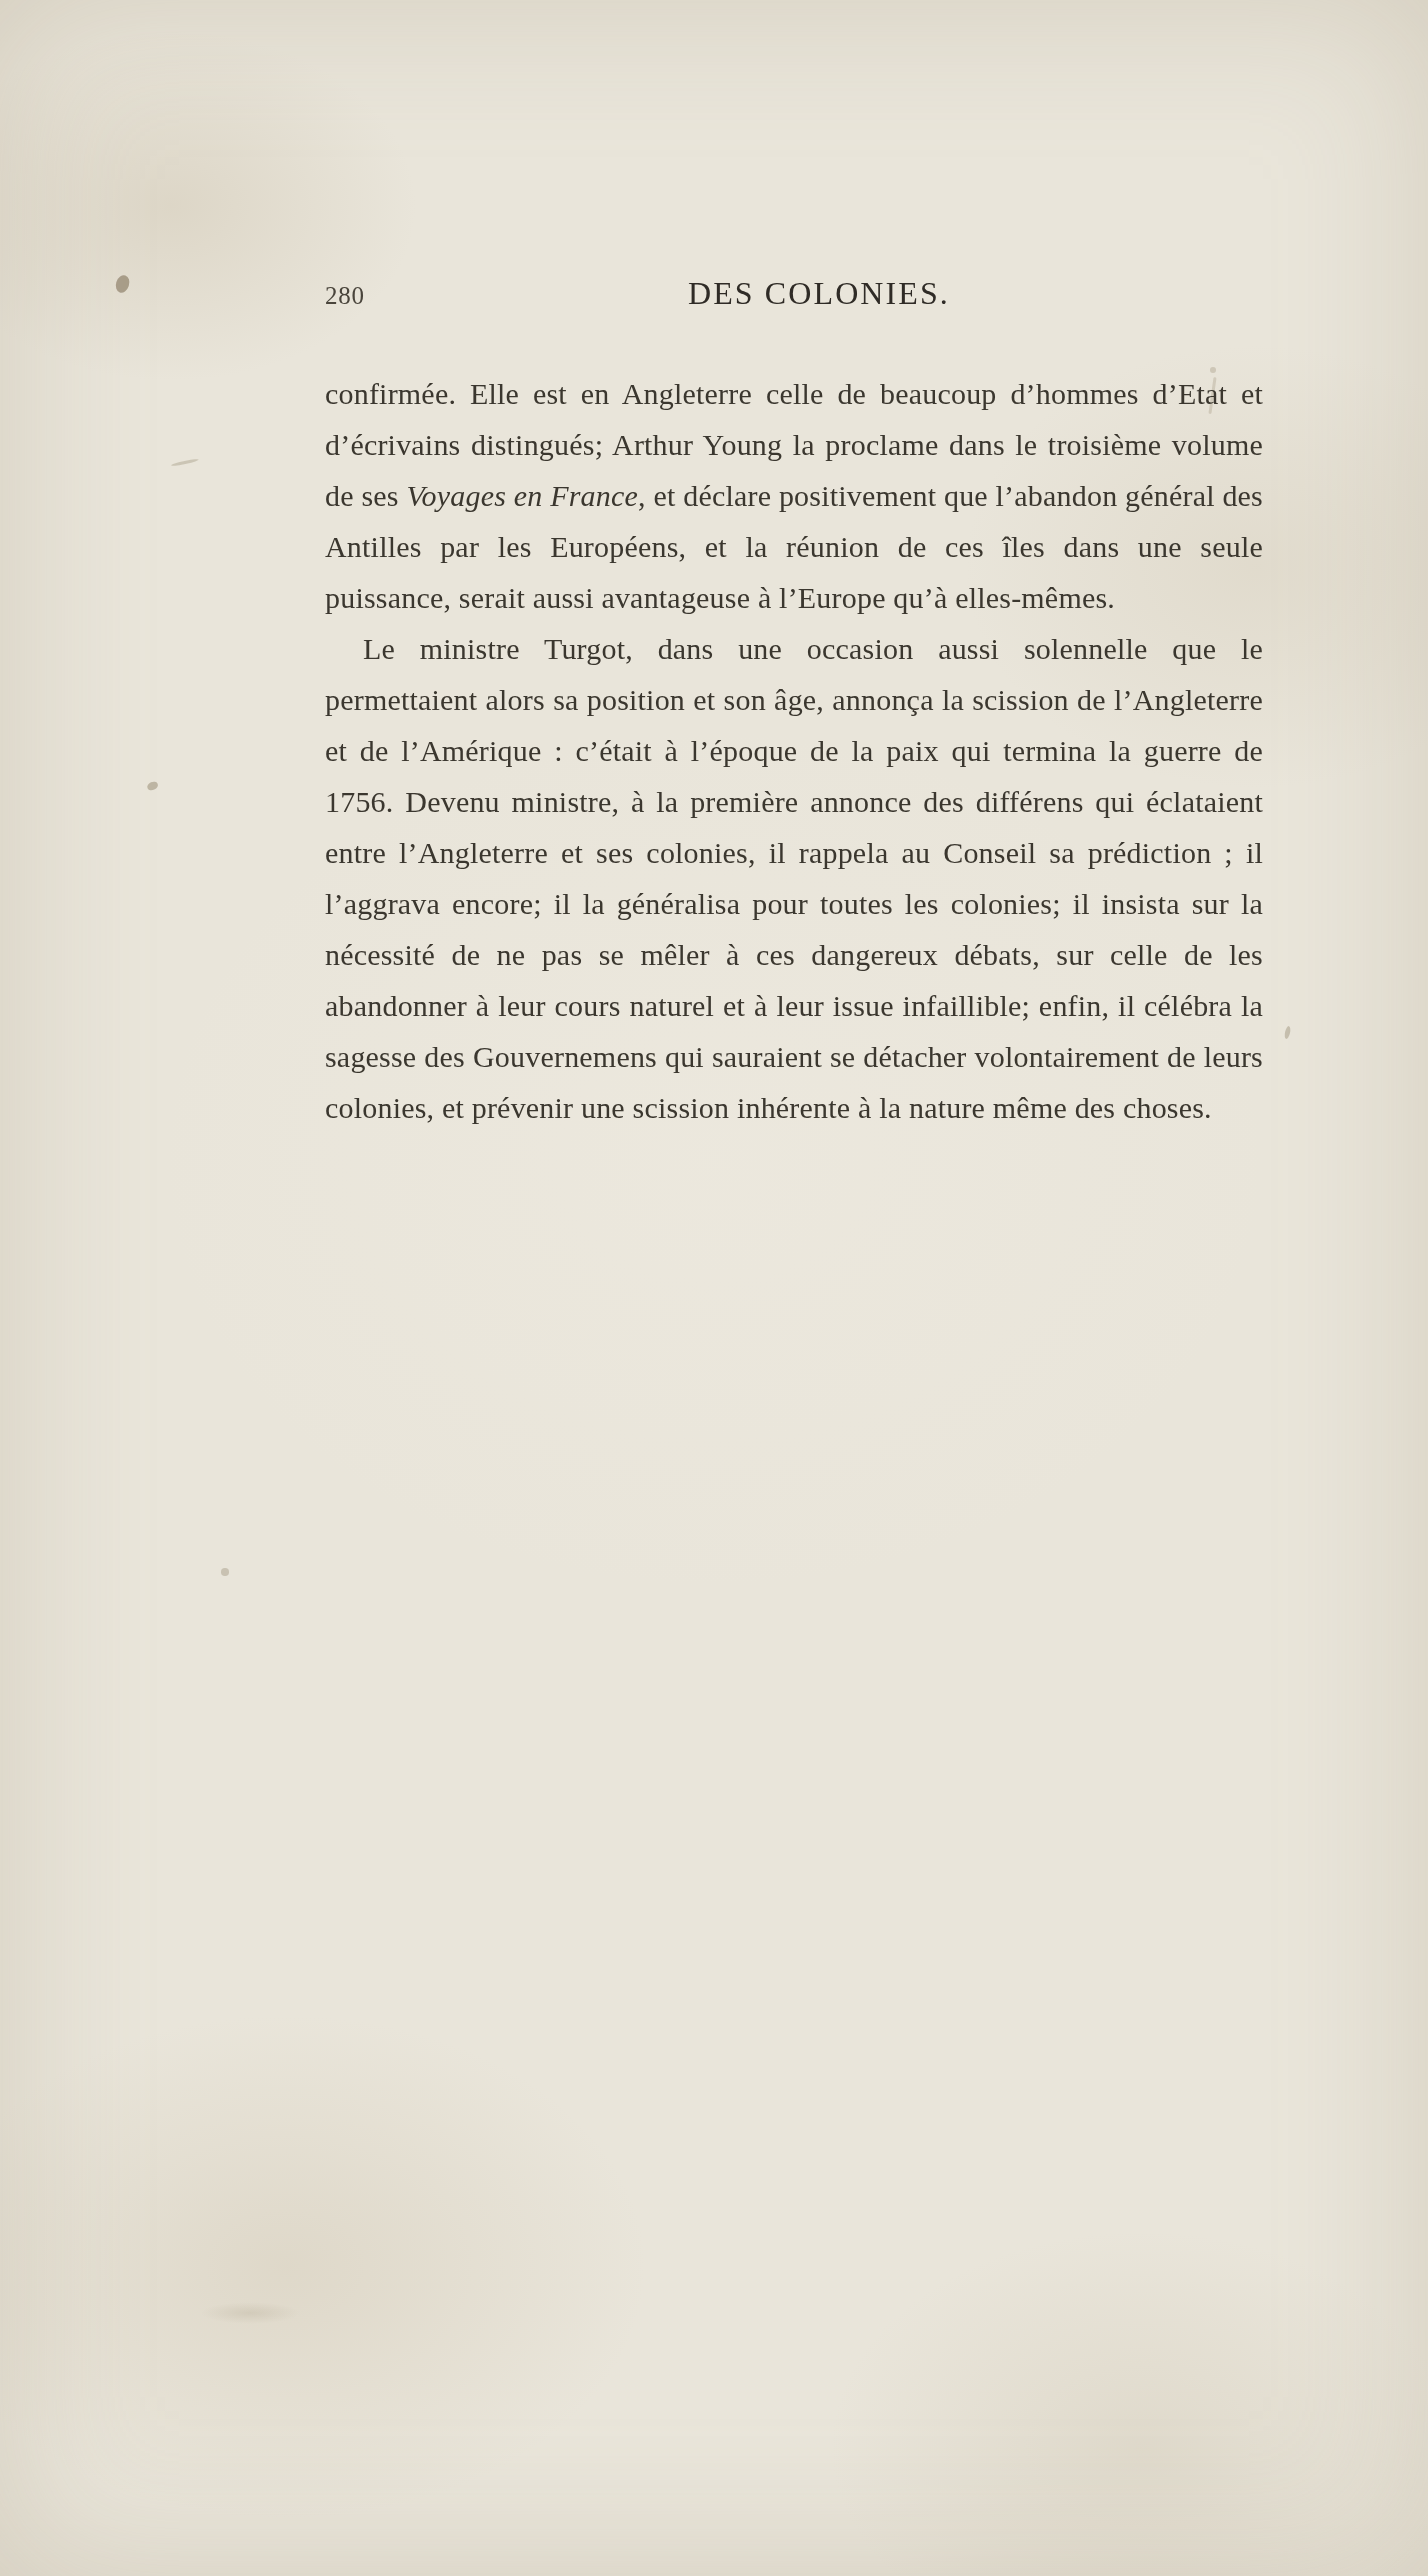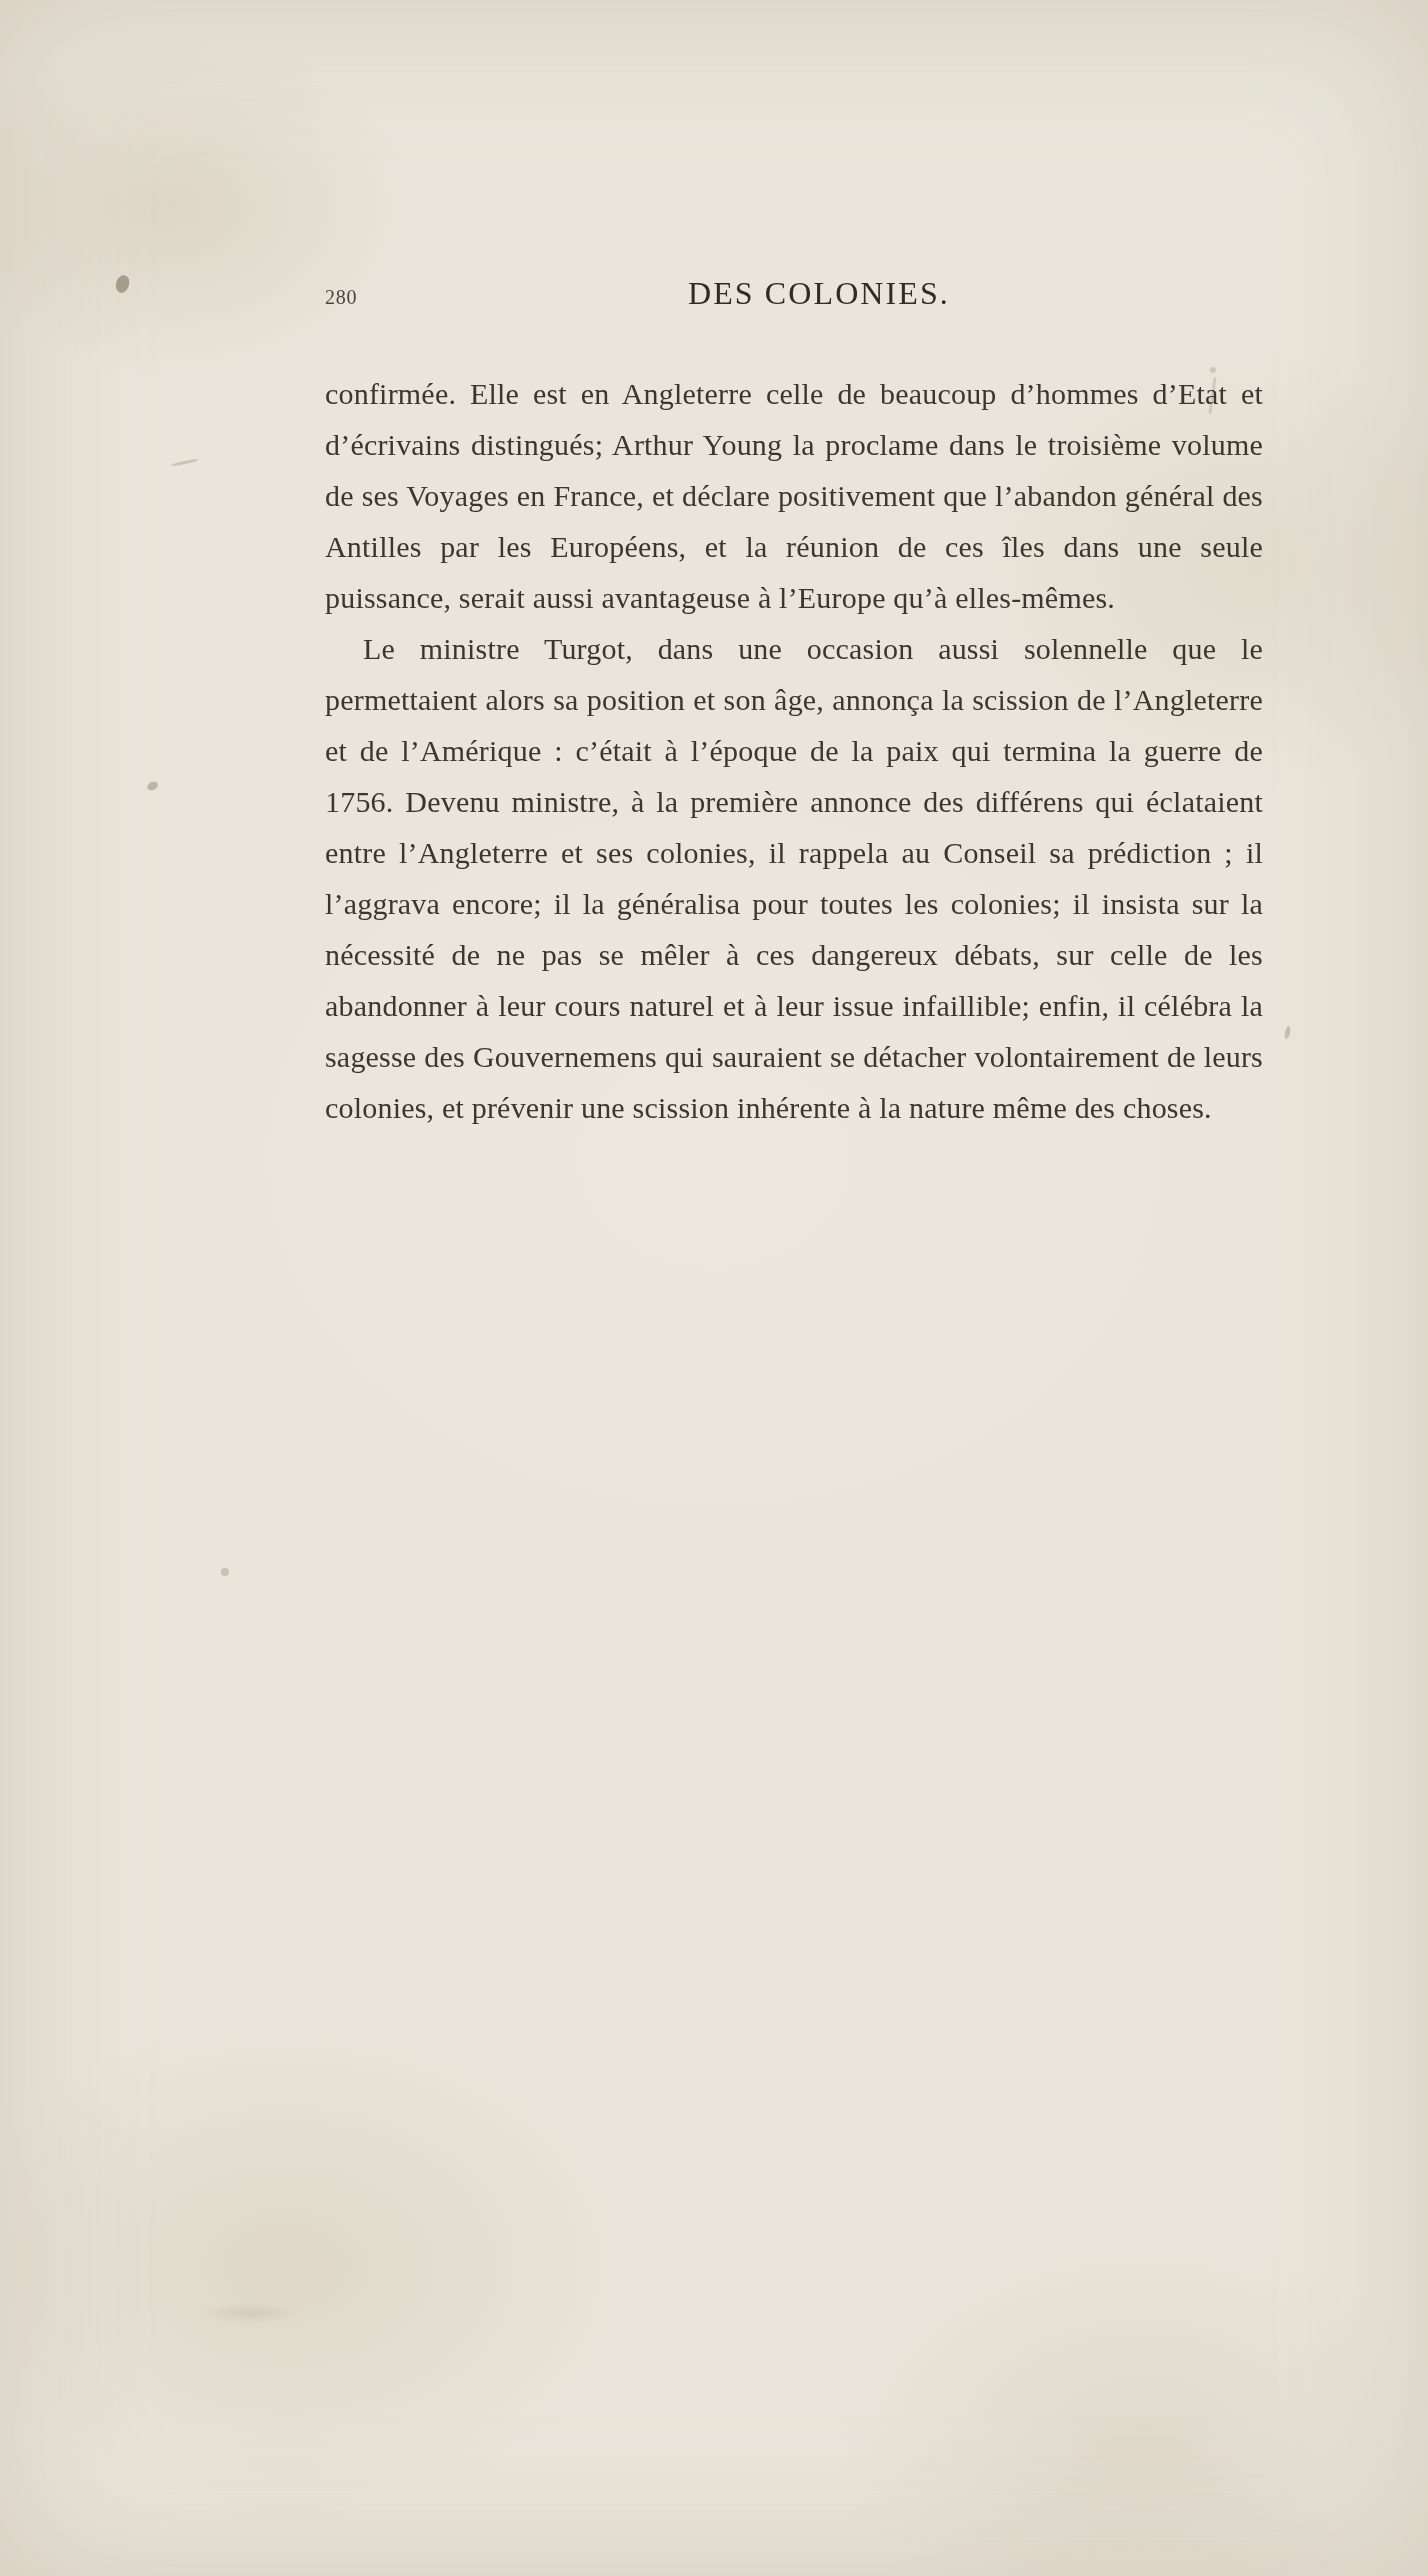--- a/index.html
+++ b/index.html
@@ -57,7 +57,7 @@
     margin-bottom: 43px;
   }
   .folio {
-    font-size: 20px;
+    font-size: 25px;
     letter-spacing: 0.8px;
     color: #4a453c;
     width: 125px;

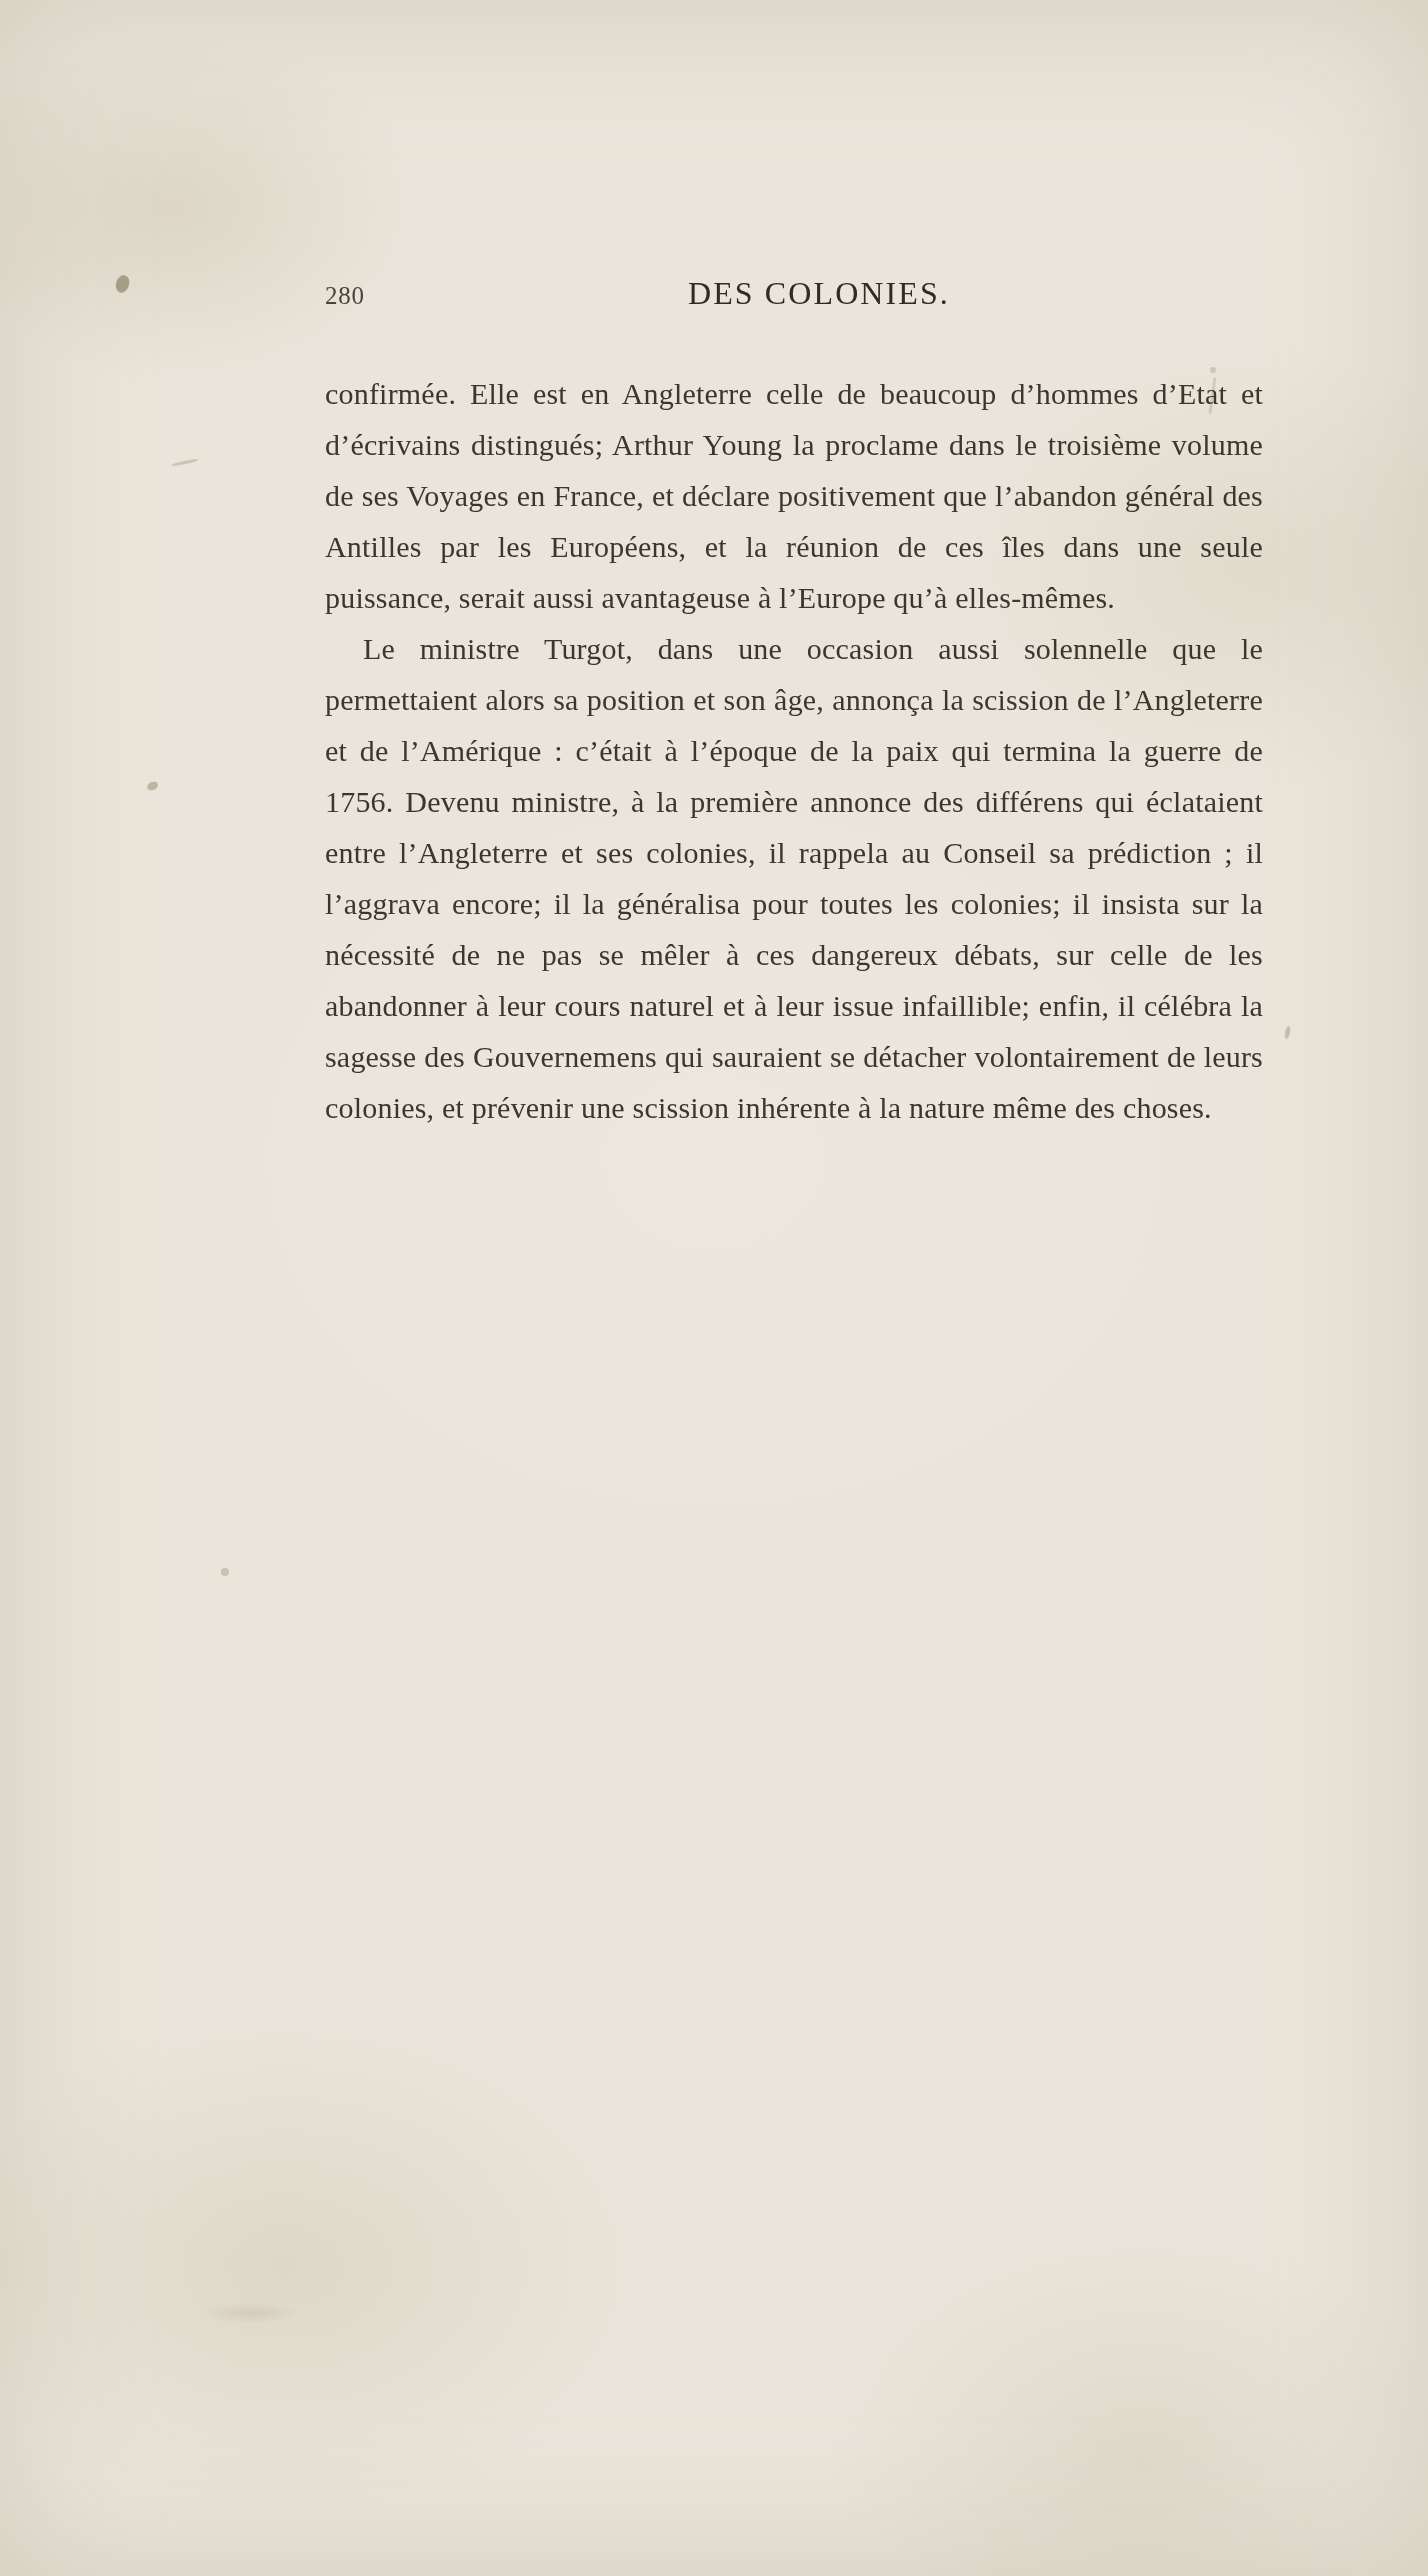--- a/index.html
+++ b/index.html
@@ -87,6 +87,7 @@
     text-indent: 38px;
   }
   .ital {
+    font-style: italic;
   }
 
   

